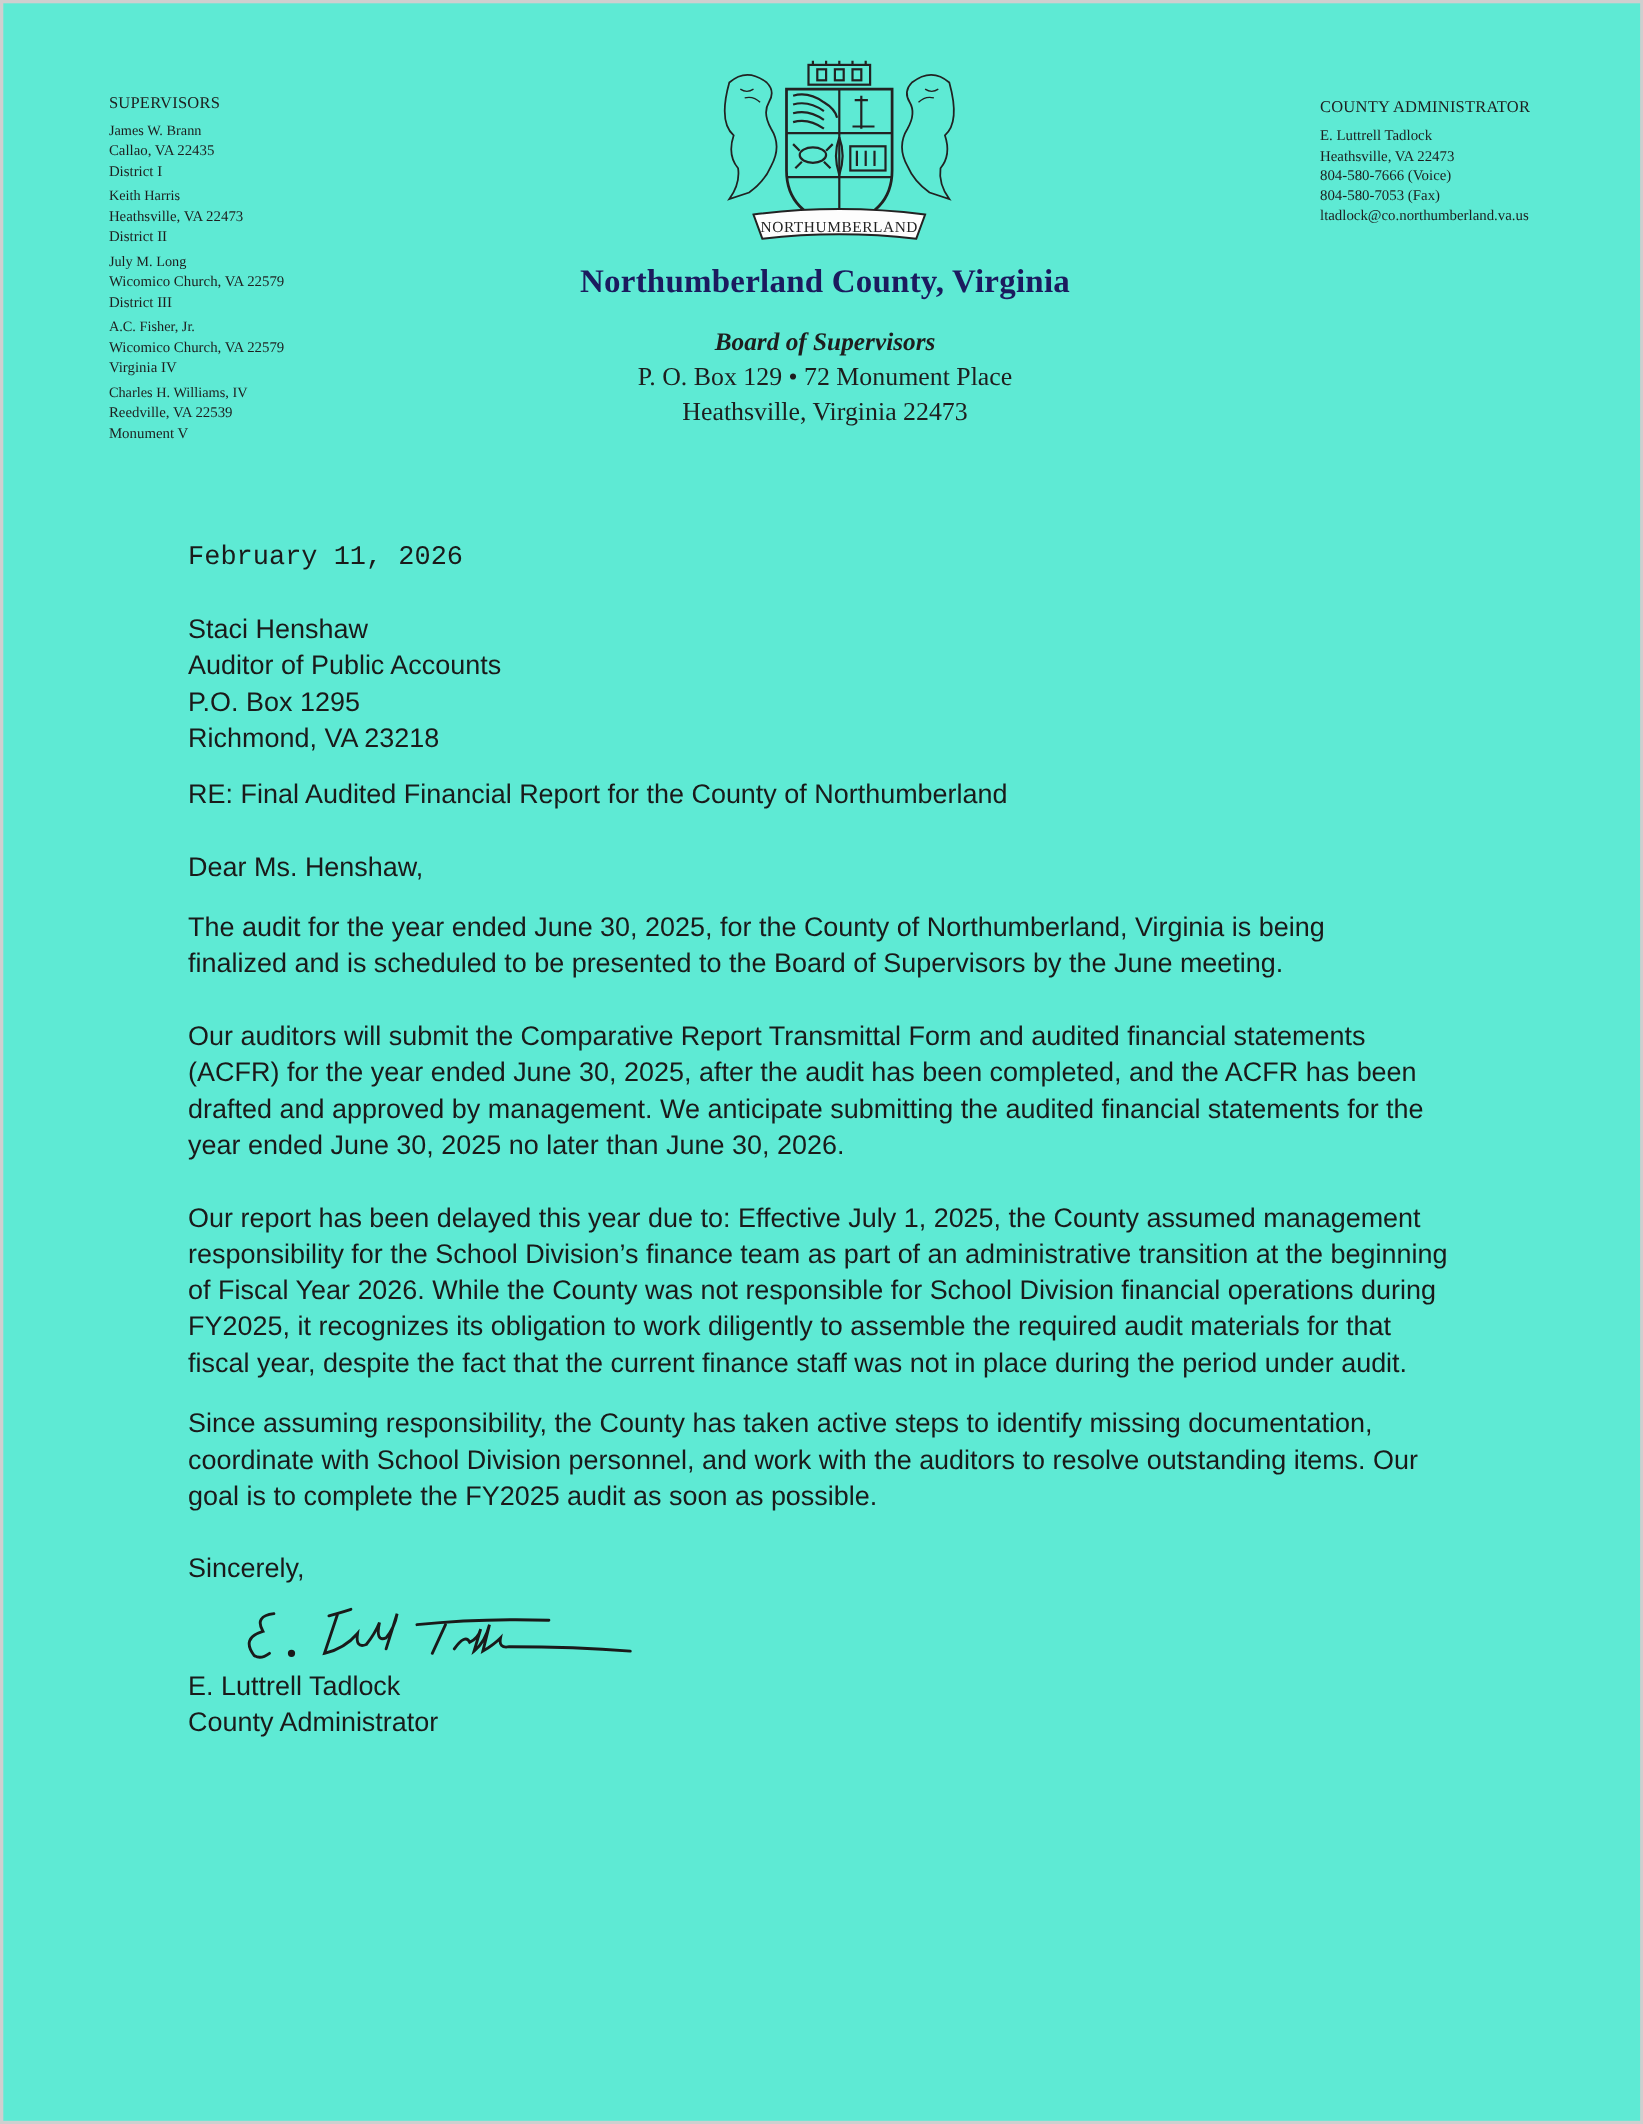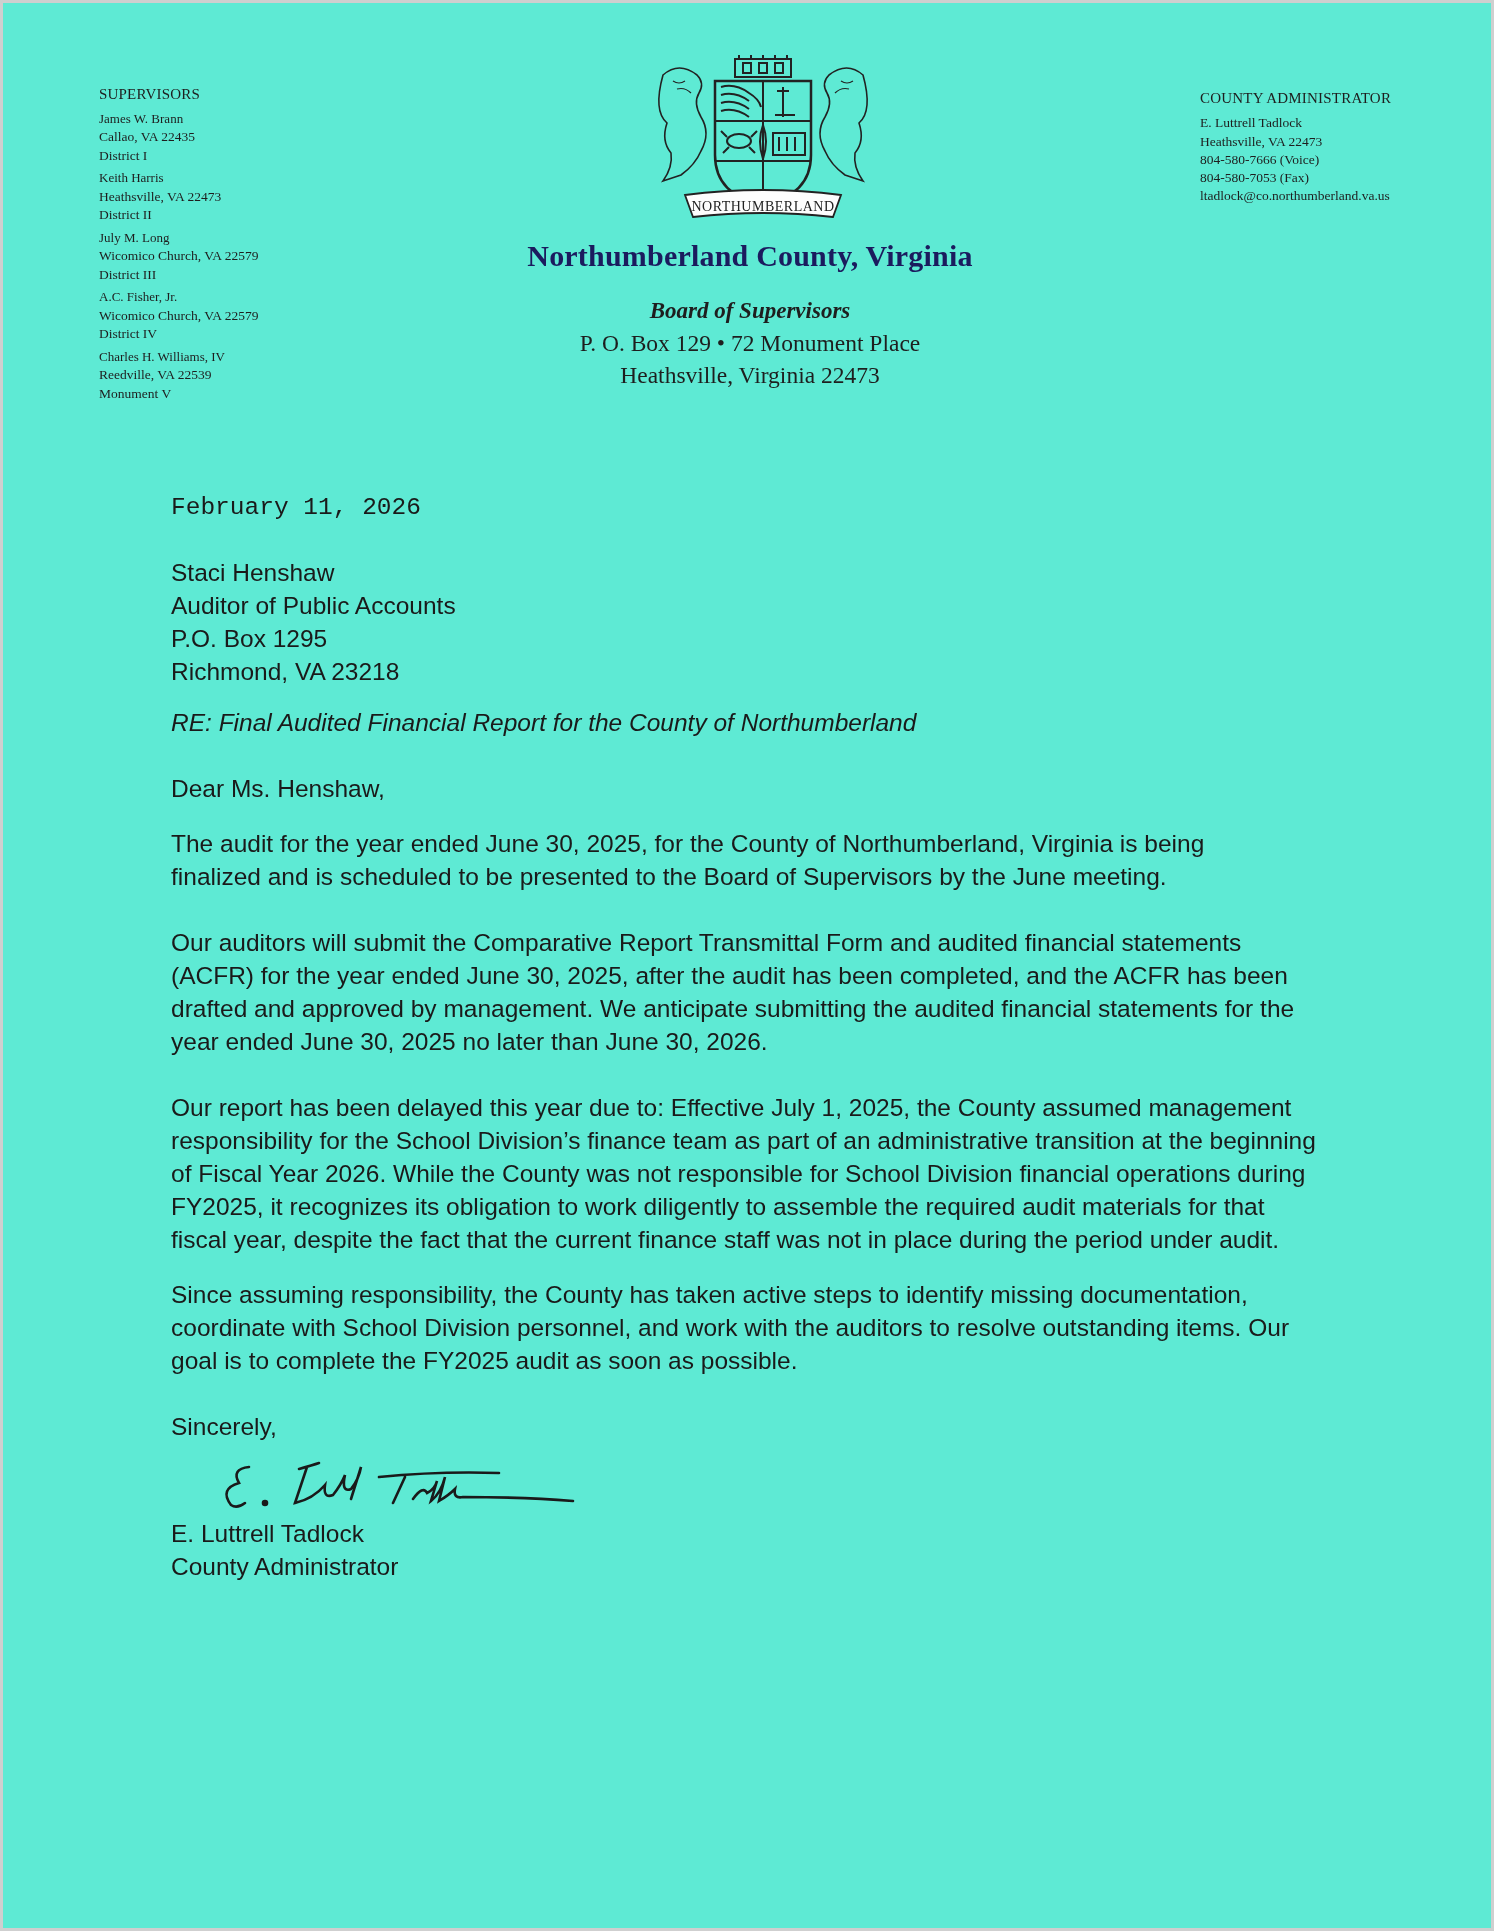--- a/index.html
+++ b/index.html
@@ -69,7 +69,7 @@
     <div class="member">
       <div class="name">A.C. Fisher, Jr.</div>
       <div>Wicomico Church, VA 22579</div>
-      <div>District IV</div>
+      <div>Virginia IV</div>
     </div>
     <div class="member">
       <div class="name">Charles H. Williams, IV</div>

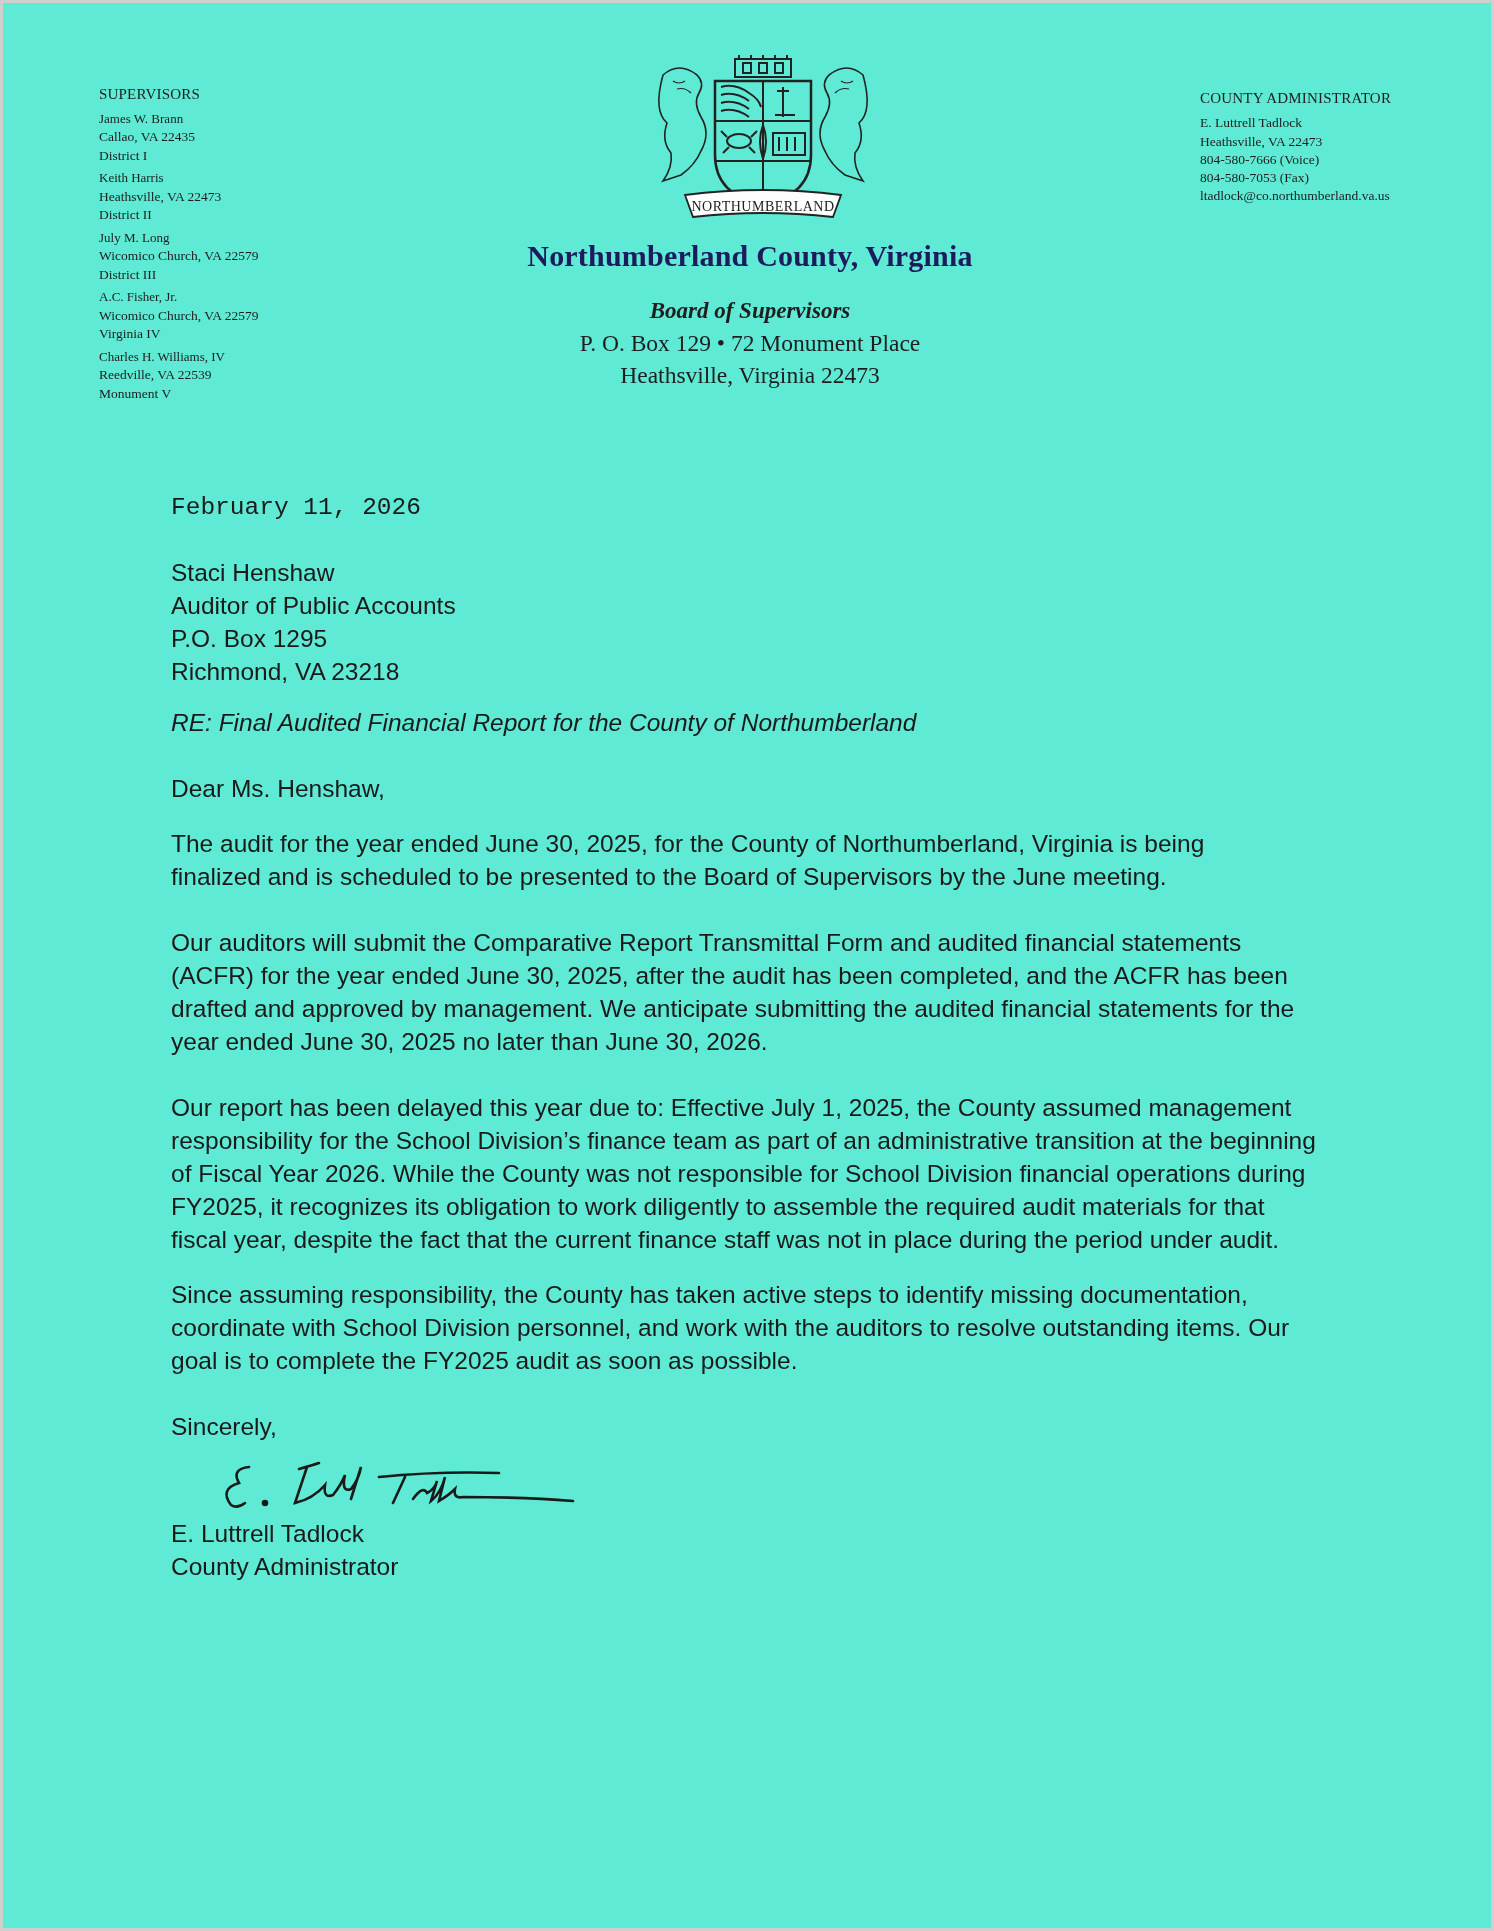--- a/index.html
+++ b/index.html
@@ -37,7 +37,7 @@
   .letter p { margin: 0; }
   .letter .date { margin-bottom: 32px; font-family: Liberation Mono, monospace; }
   .letter .recipient { margin-bottom: 18px; }
-  .letter .re { margin-bottom: 33px; font-style: italic; }
+  .letter .re { margin-bottom: 33px; }
   .letter .salutation { margin-bottom: 22px; }
   .letter .para { margin-bottom: 33px; }
   .letter .para.tight { margin-bottom: 22px; }

